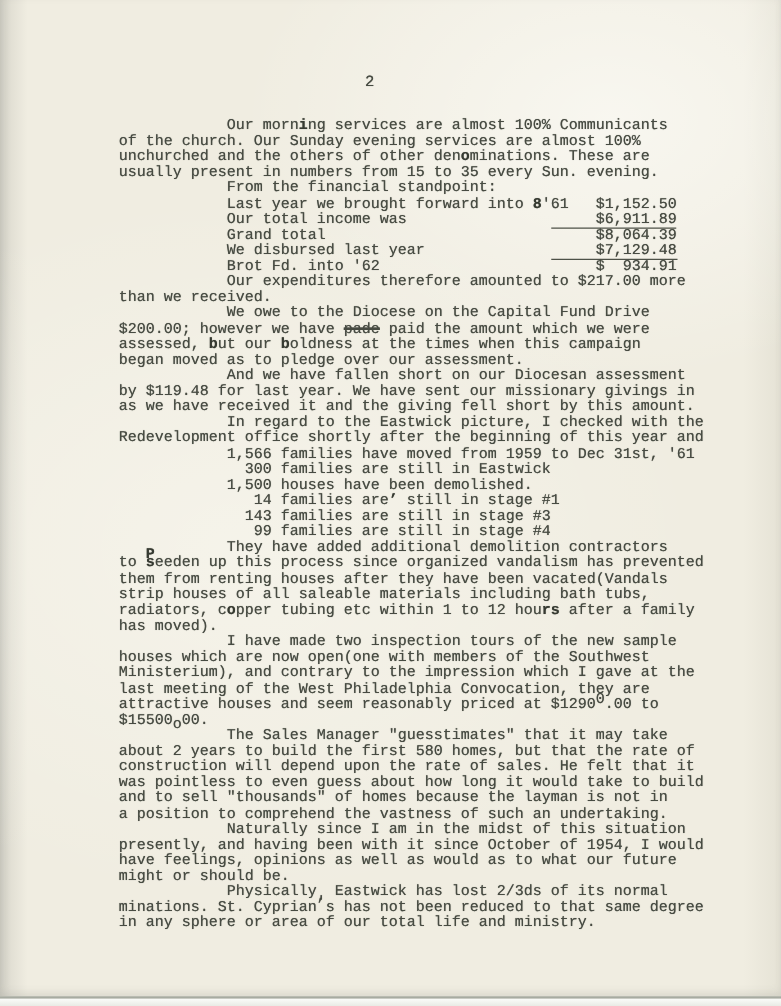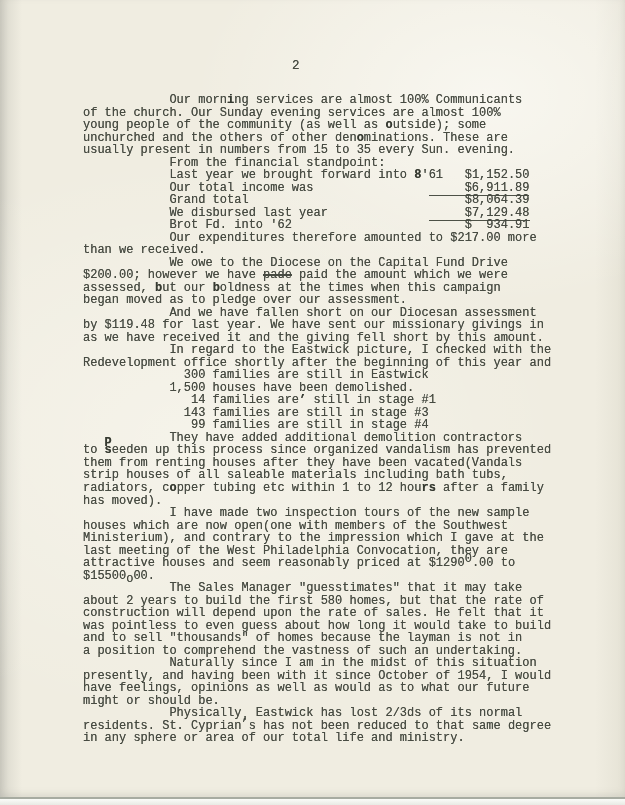--- a/index.html
+++ b/index.html
@@ -59,6 +59,7 @@
   .line {
     white-space: pre;
     height: 12.53px;
+    margin-left: 12px;
   }
   .seg-p {  }
   .seg-b {

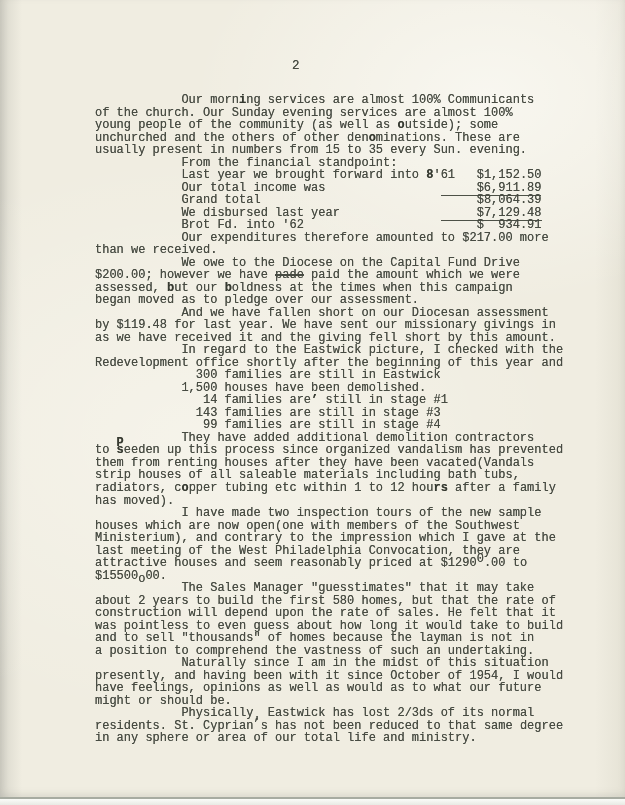--- a/index.html
+++ b/index.html
@@ -101,7 +101,6 @@
   <div class="text-block">
       <div class="line"><span class="seg-p">            Our morn</span><span class="seg-b">i</span><span class="seg-p">ng services are almost 100% Communicants</span></div>
       <div class="line"><span class="seg-p">of the church. Our Sunday evening services are almost 100%</span></div>
-      <div class="line"><span class="seg-p">young people of the community (as well as </span><span class="seg-b">o</span><span class="seg-p">utside); some</span></div>
       <div class="line"><span class="seg-p">unchurched and the others of other den</span><span class="seg-b">o</span><span class="seg-p">minations. These are</span></div>
       <div class="line"><span class="seg-p">usually present in numbers from 15 to 35 every Sun. evening.</span></div>
       <div class="line"><span class="seg-p">            From the financial standpoint:</span></div>

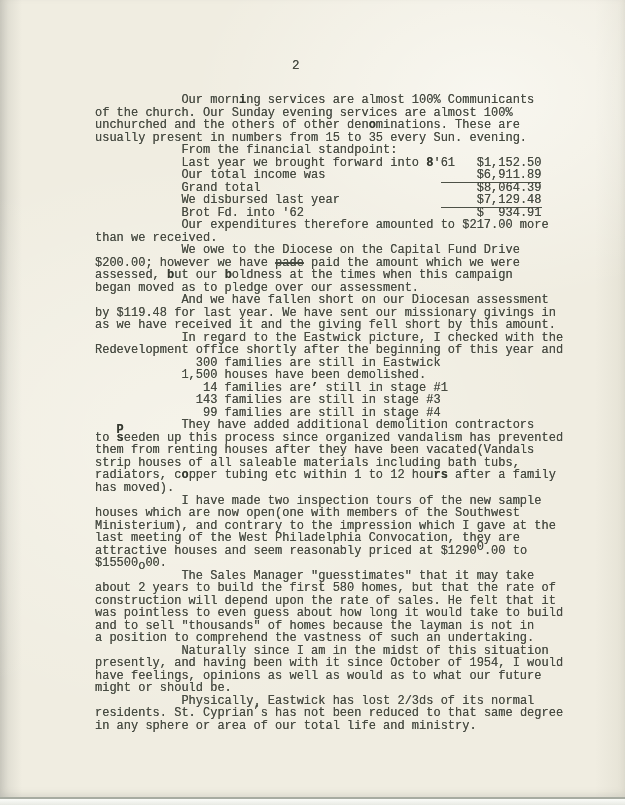--- a/index.html
+++ b/index.html
@@ -120,6 +120,7 @@
       <div class="line"><span class="seg-p">as we have received it and the giving fell short by this amount.</span></div>
       <div class="line"><span class="seg-p">            In regard to the Eastwick picture, I checked with the</span></div>
       <div class="line"><span class="seg-p">Redevelopment office shortly after the beginning of this year and</span></div>
+      <div class="line"><span class="seg-p">            1,566 families have moved from 1959 to Dec 31st, '61</span></div>
       <div class="line"><span class="seg-p">              300 families are still in Eastwick</span></div>
       <div class="line"><span class="seg-p">            1,500 houses have been demolished.</span></div>
       <div class="line"><span class="seg-p">               14 families are</span><span class="seg-b">’</span><span class="seg-p"> still in stage #1</span></div>

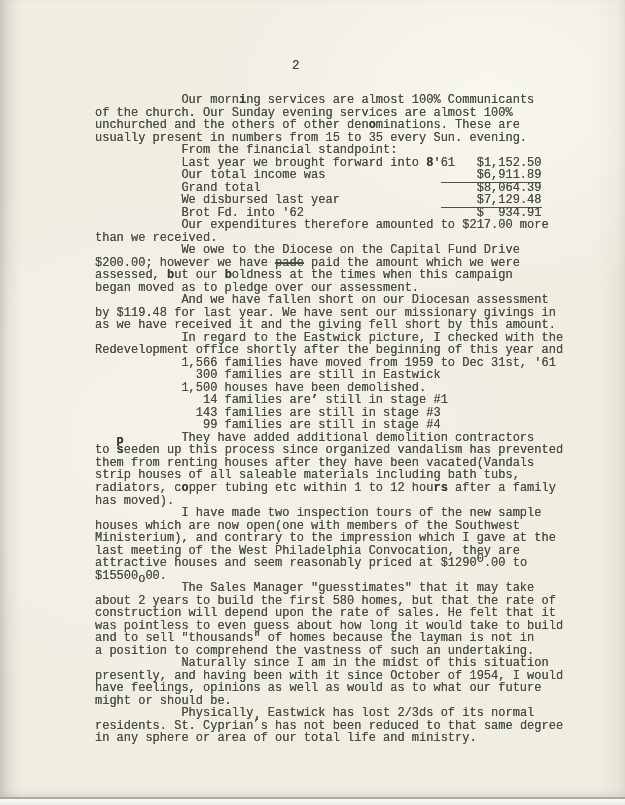--- a/index.html
+++ b/index.html
@@ -149,7 +149,7 @@
       <div class="line"><span class="seg-p">have feelings, opinions as well as would as to what our future</span></div>
       <div class="line"><span class="seg-p">might or should be.</span></div>
       <div class="line"><span class="seg-p">            Physically</span><span class="seg-sub">,</span><span class="seg-p"> Eastwick has lost 2/3ds of its normal</span></div>
-      <div class="line"><span class="seg-p">residents. St. Cyprian</span><span class="seg-sup">'</span><span class="seg-p">s has not been reduced to that same degree</span></div>
+      <div class="line"><span class="seg-p">minations. St. Cyprian</span><span class="seg-sup">'</span><span class="seg-p">s has not been reduced to that same degree</span></div>
       <div class="line"><span class="seg-p">in any sphere or area of our total life and ministry.</span></div>
     </div>
 </div>

